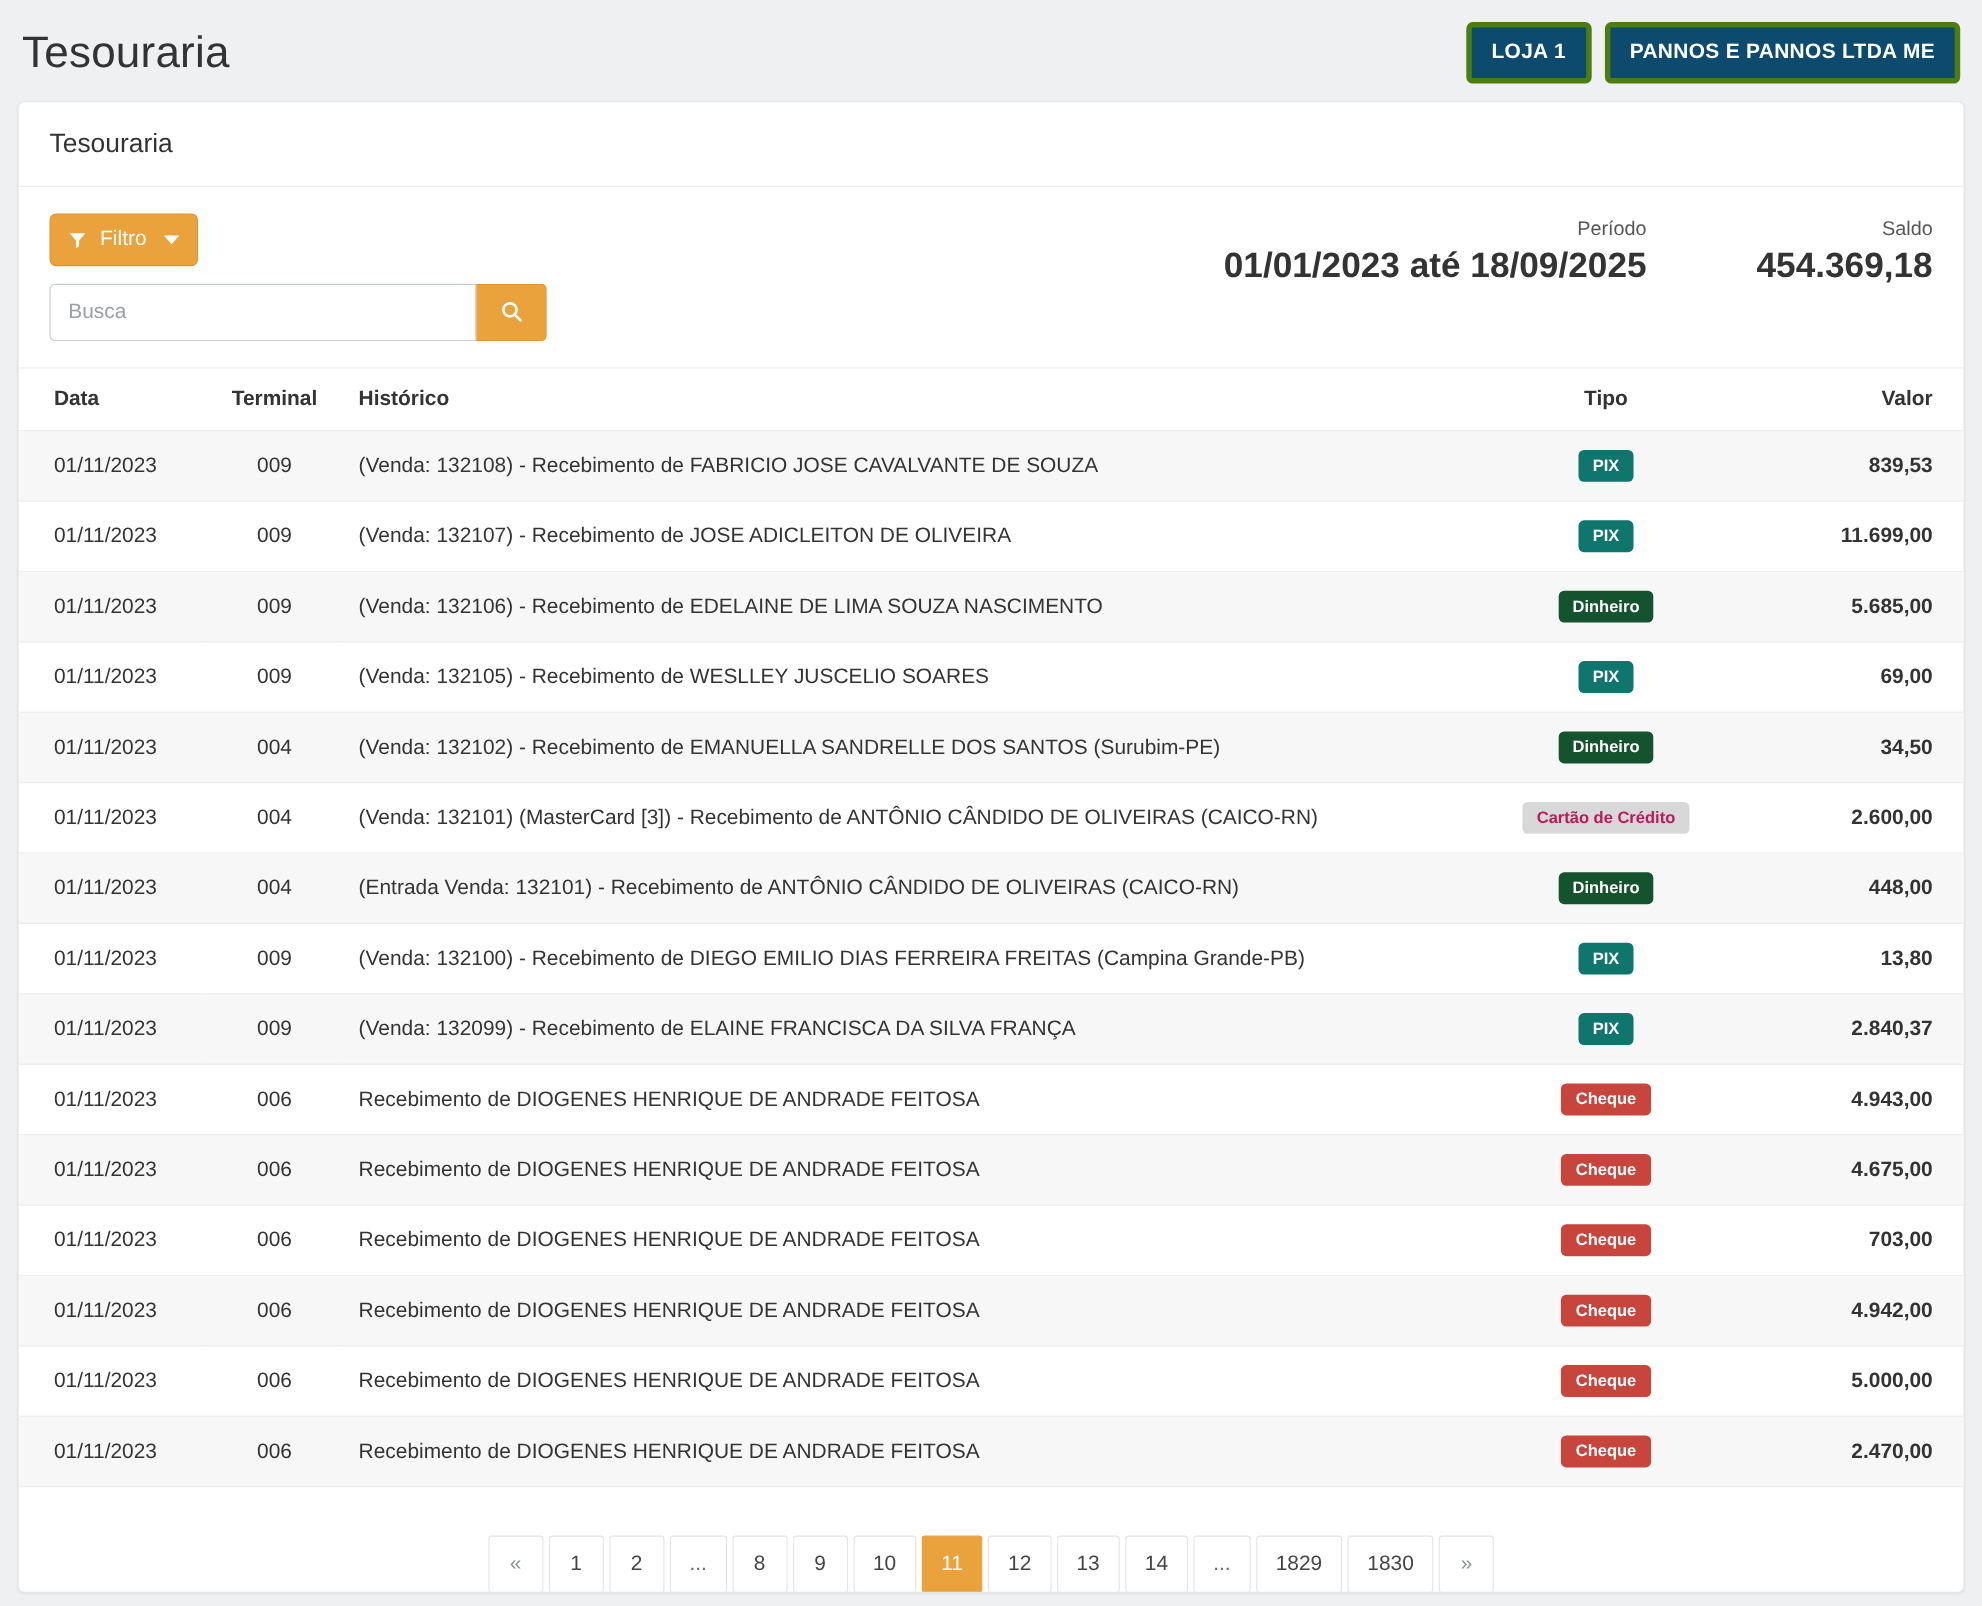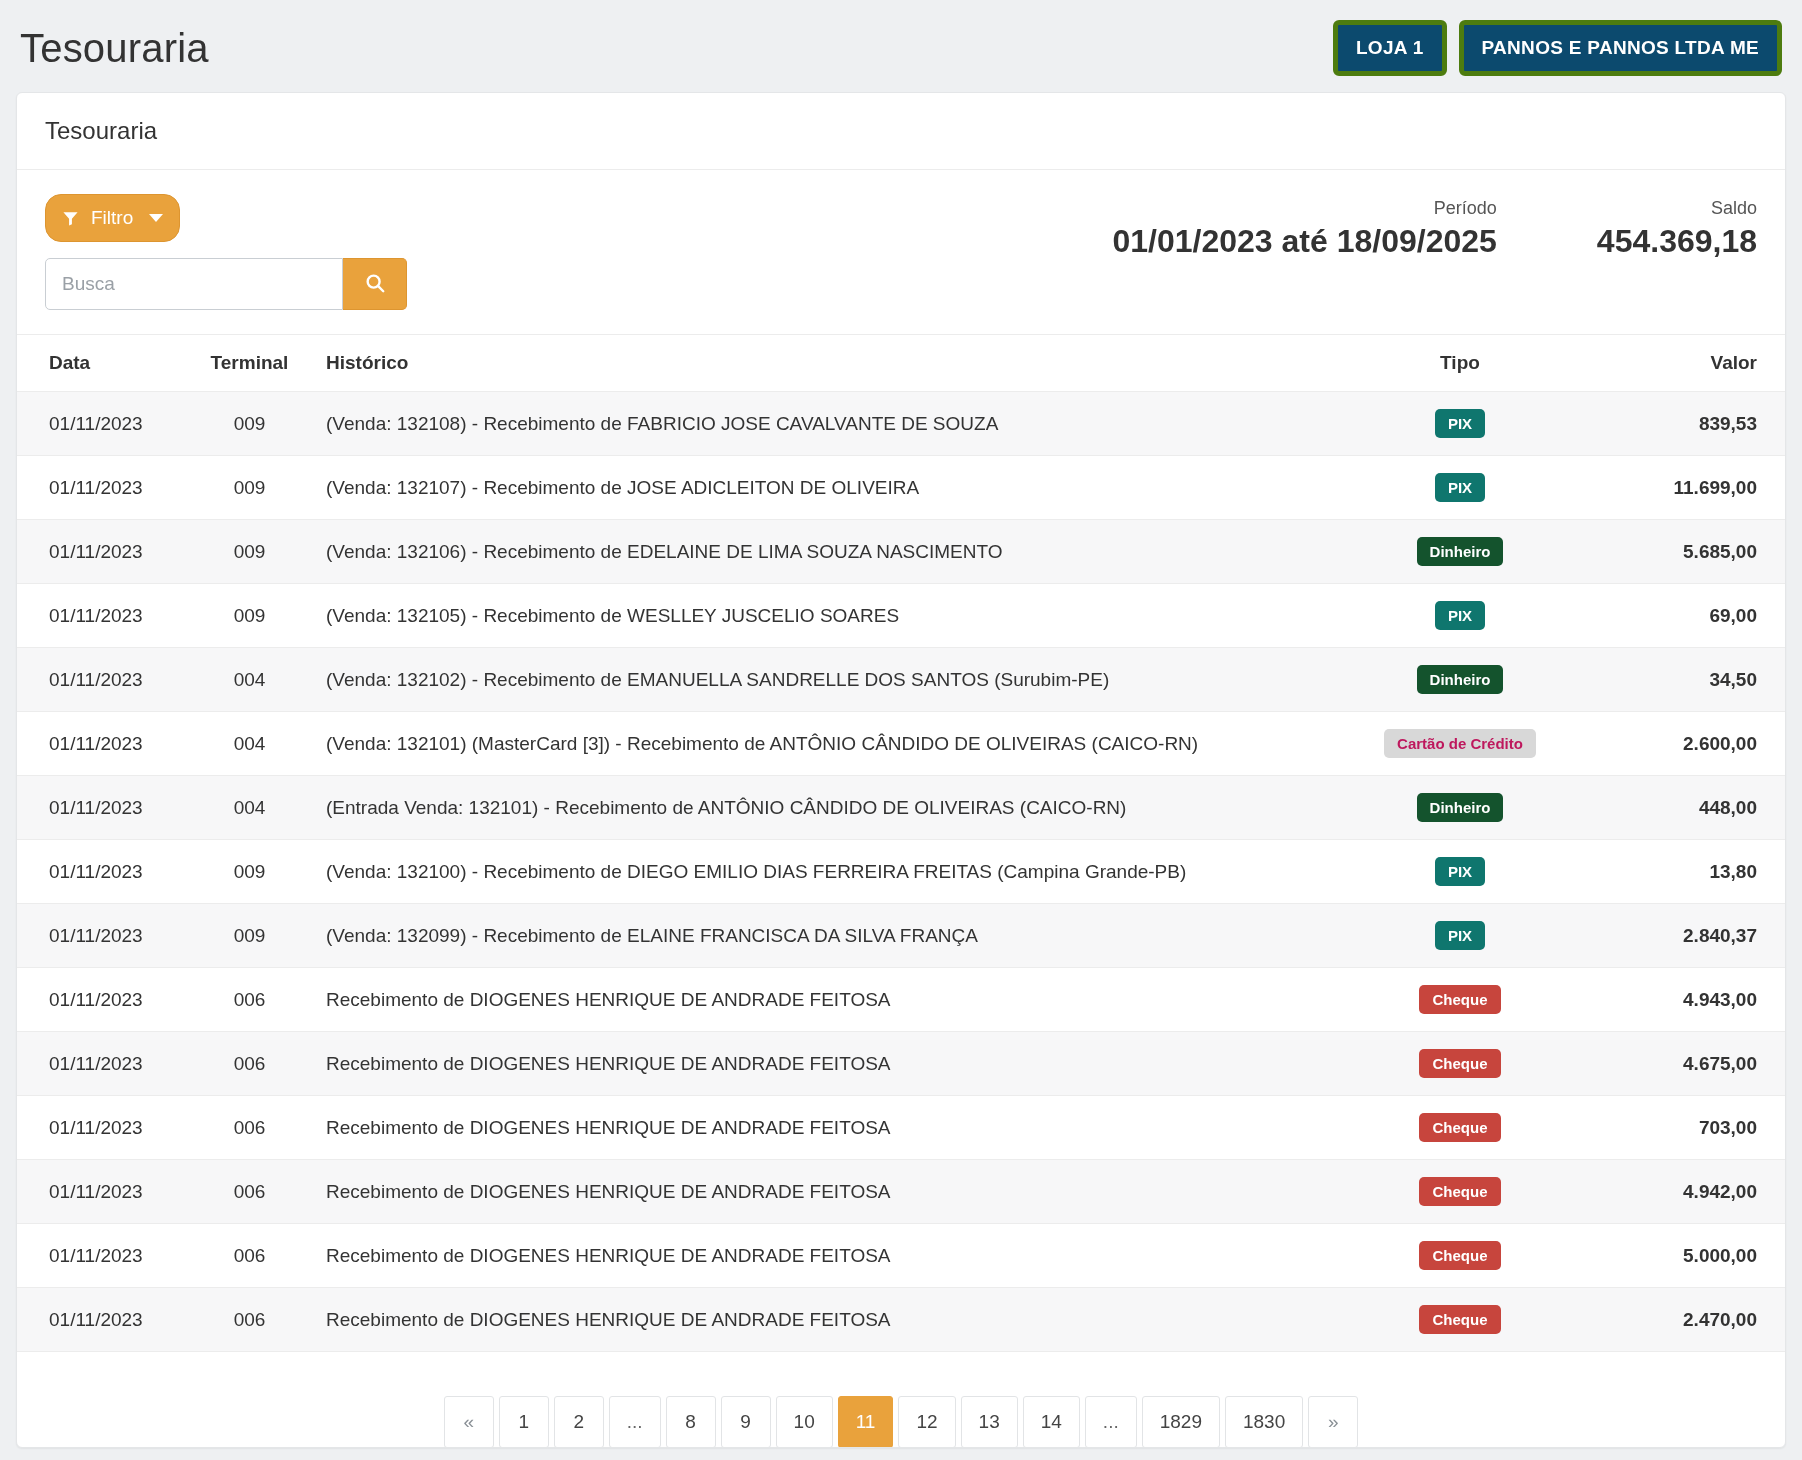--- a/index.html
+++ b/index.html
@@ -45,7 +45,7 @@
   .filter-btn {
     display: inline-flex; align-items: center; gap: 12px;
     background: #e9a23c; color: #fff; border: 1px solid #dd9530;
-    font-size: 19px; font-weight: 400; padding: 12px 16px; border-radius: 16px;
+    font-size: 19px; font-weight: 400; padding: 12px 16px; border-radius: 6px;
     cursor: pointer; font-family: "Liberation Sans", sans-serif;
   }
   .filter-btn svg { display: block; }

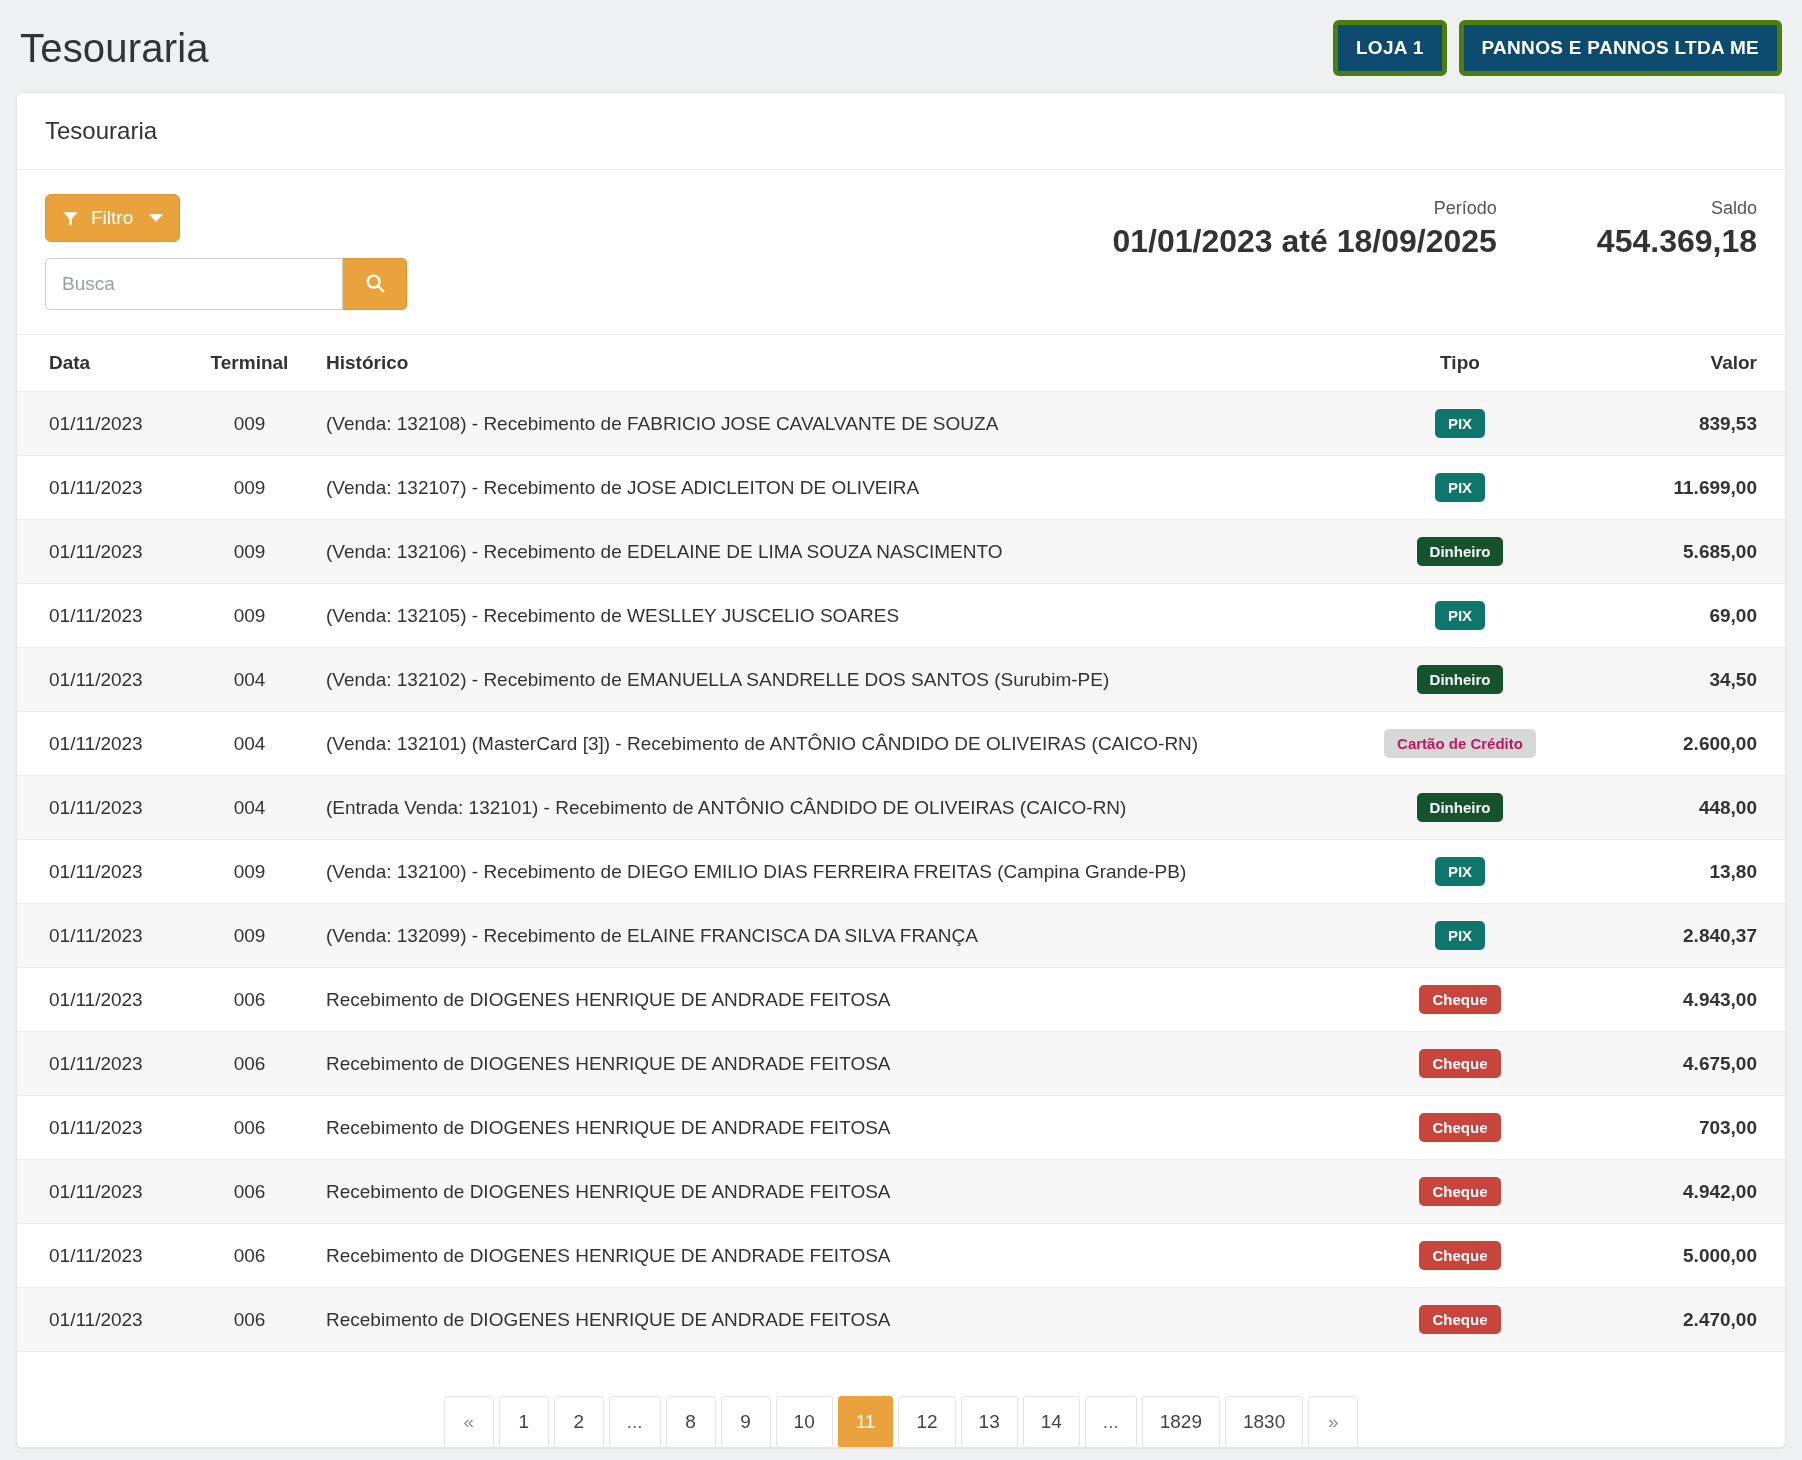--- a/index.html
+++ b/index.html
@@ -56,7 +56,7 @@
   }
   .search-row { display: flex; margin-top: 16px; }
   .search-input {
-    width: 298px; height: 52px; font-size: 19px; color: #333;
+    width: 388px; height: 52px; font-size: 19px; color: #333;
     border: 1px solid #c9ced3; border-radius: 5px 0 0 5px;
     padding: 0 16px; outline: none; font-family: "Liberation Sans", sans-serif;
   }

